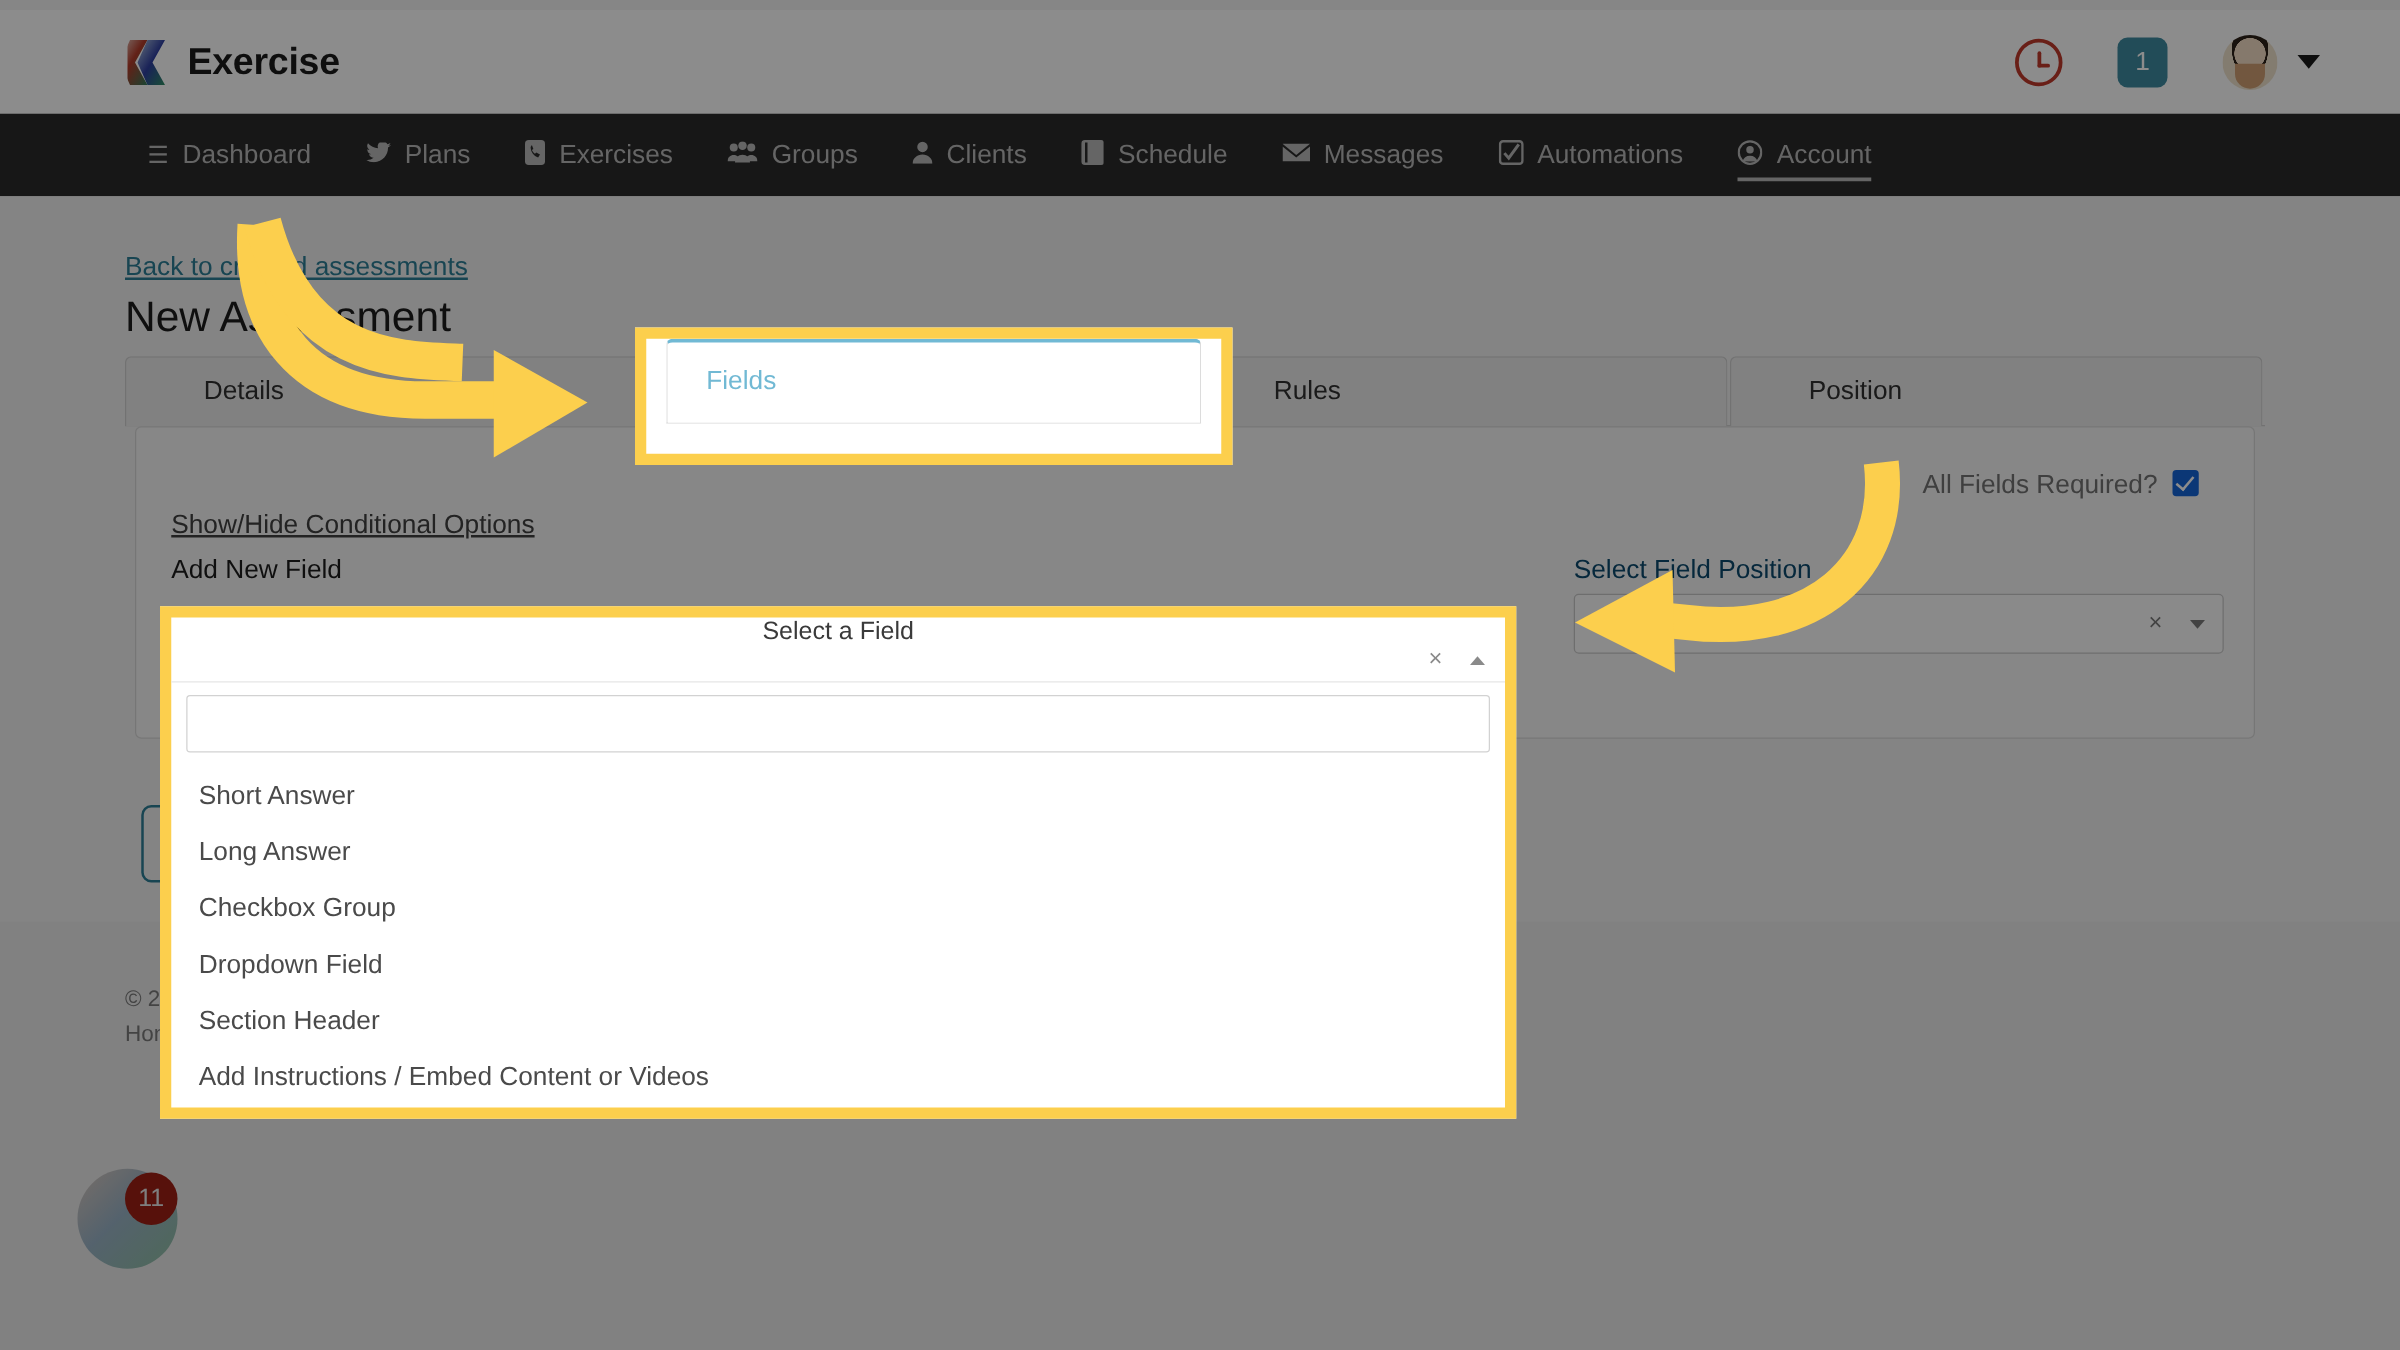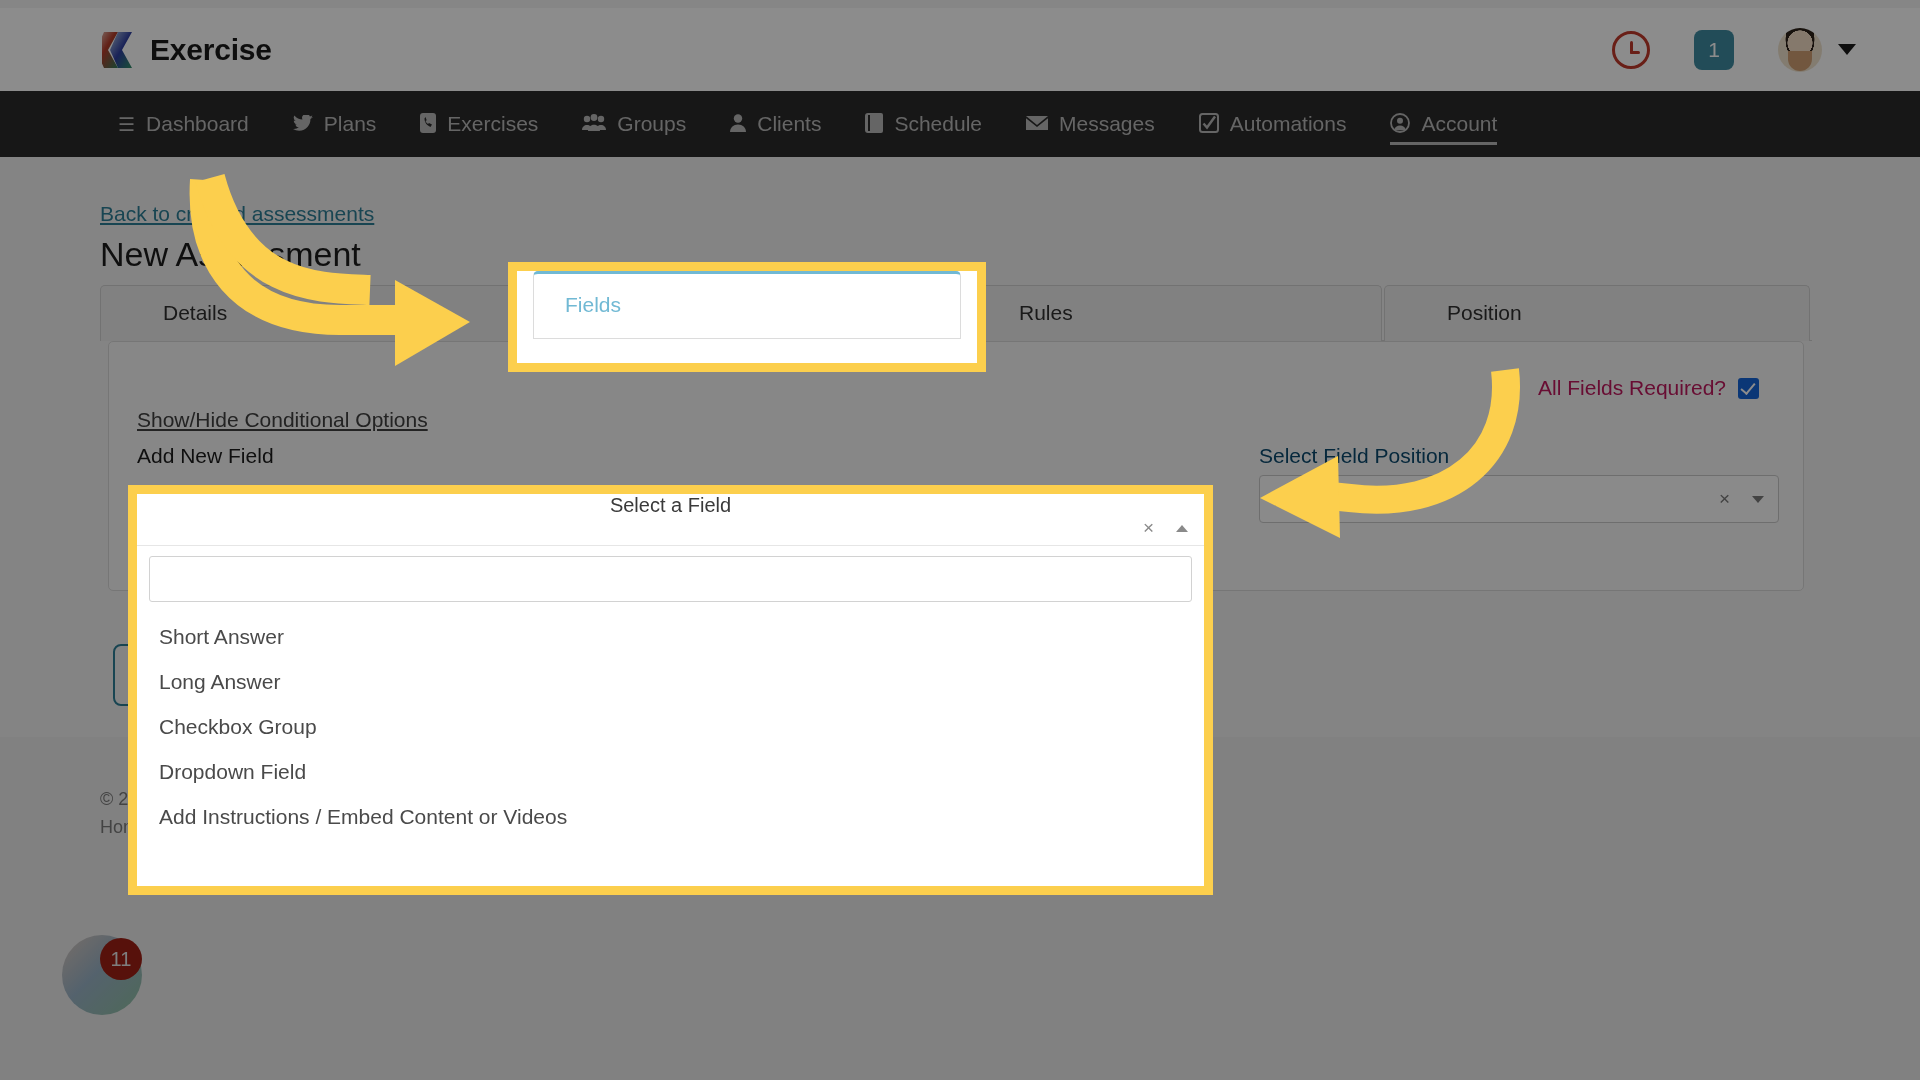--- a/index.html
+++ b/index.html
@@ -76,7 +76,7 @@
     background:#f6f6f6;border:1px solid #d8d8d8;border-radius:5px;
   }
   .cond-link{position:absolute;left:28px;top:18px;font-size:21px;color:#404040;margin-top:48px;}
-  .req-wrap{position:absolute;right:44px;top:34px;display:flex;align-items:center;gap:12px;font-size:21px;color:#be185d;}
+  .req-wrap{position:absolute;right:44px;top:34px;display:flex;gap:12px;font-size:21px;color:#737373;}
   .req-box{width:21px;height:21px;border-radius:3px;background:#1565d8;position:relative;}
   .req-box::after{content:"";position:absolute;left:6px;top:2px;width:6px;height:12px;border:solid #fff;border-width:0 2.5px 2.5px 0;transform:rotate(40deg);}
 

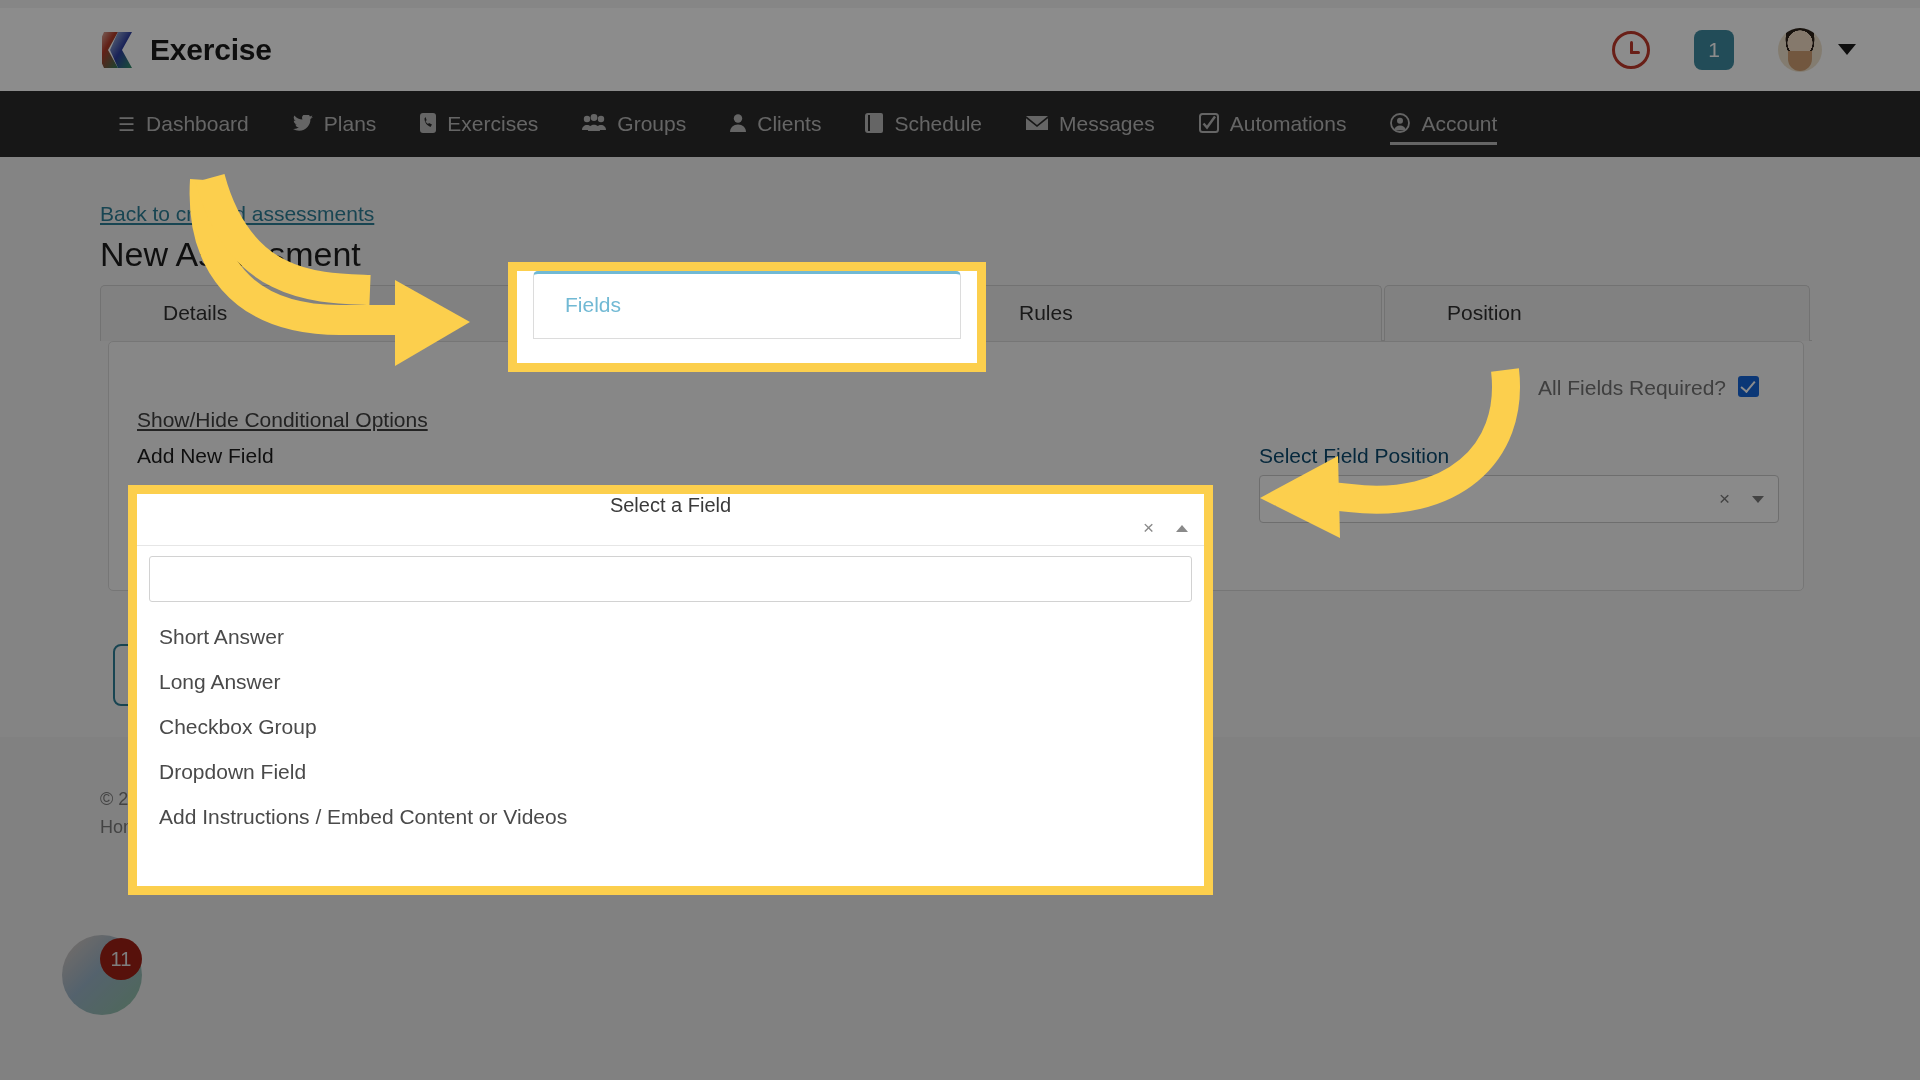--- a/index.html
+++ b/index.html
@@ -339,6 +339,9 @@
           <span>Dropdown Field</span>
         </div>
       <div class="dd-item">
+          <span>Section Header</span>
+        </div>
+      <div class="dd-item">
           <span>Add Instructions / Embed Content or Videos</span>
         </div>
     </div>

